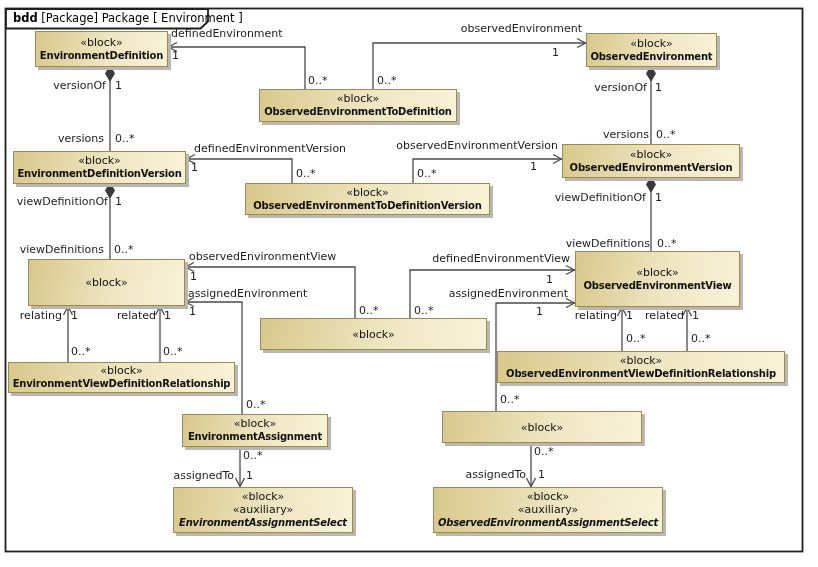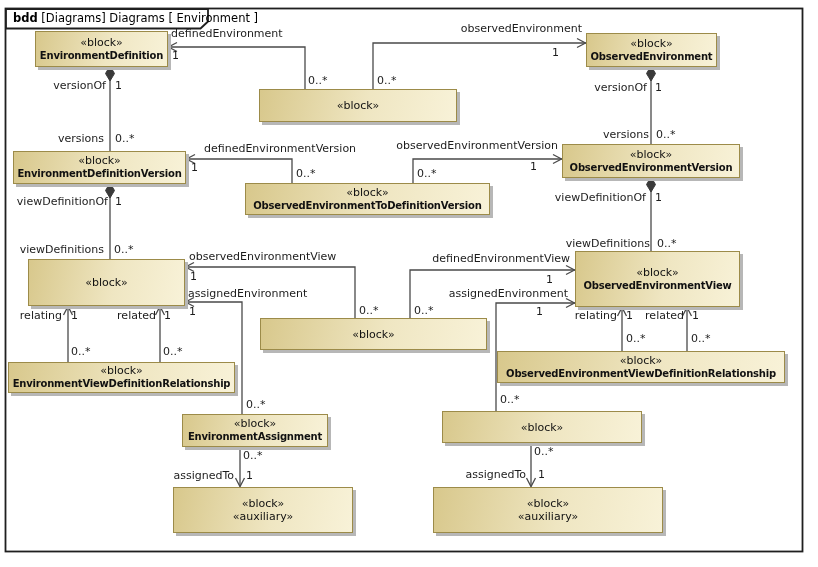--- a/index.html
+++ b/index.html
@@ -108,7 +108,7 @@
     </g>
   </svg>
 
-  <span class="tabtext"><span class="b">bdd</span>&nbsp;<span>[Diagrams] Diagrams [ Environment ]</span></span>
+  <span class="tabtext"><span class="b">bdd</span>&nbsp;<span>[Package] Package [ Environment ]</span></span>
 
   <div class="block" style="left:35px;top:31px;width:133px;height:36px">
     <div class="stereo">«block»</div>

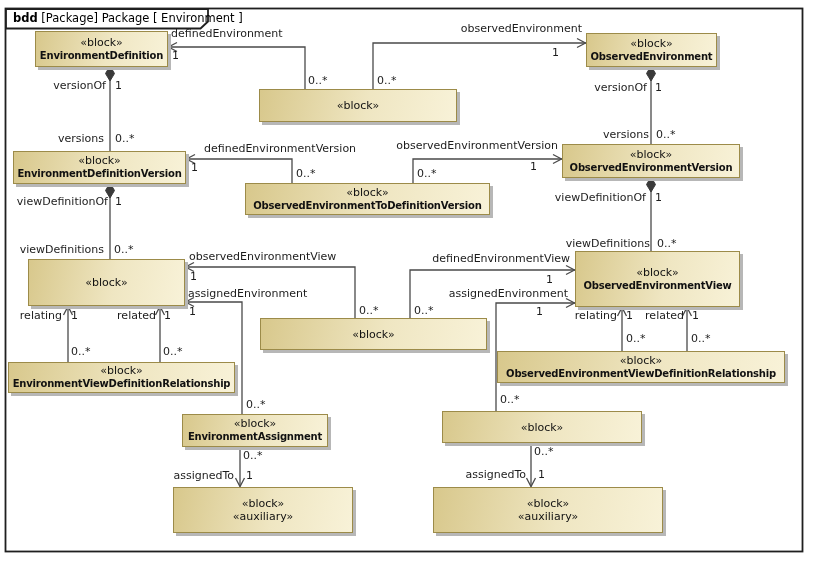--- a/index.html
+++ b/index.html
@@ -120,6 +120,7 @@
   </div>
   <div class="block" style="left:259px;top:89px;width:198px;height:33px">
     <div class="stereo">«block»</div>
+    <div class="bname">ObservedEnvironmentToDefinition</div>
   </div>
   <div class="block" style="left:13px;top:151px;width:173px;height:33px">
     <div class="stereo">«block»</div>

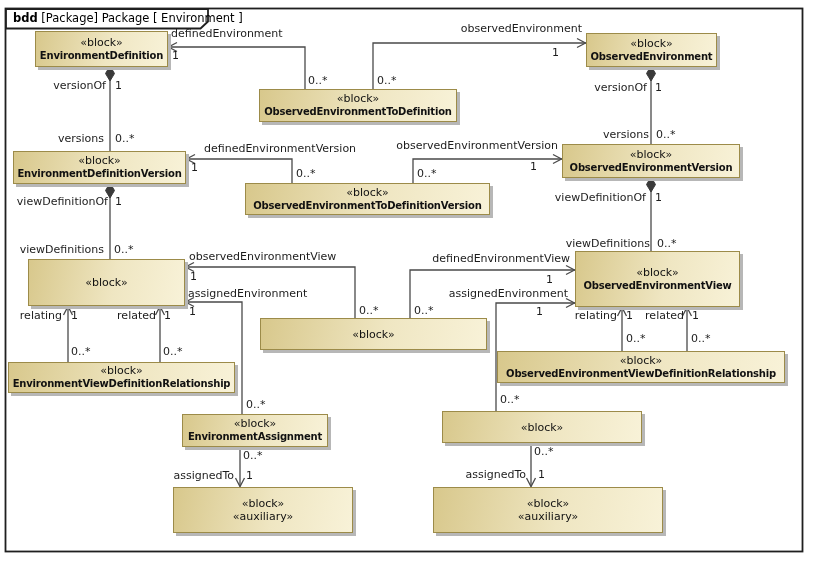--- a/index.html
+++ b/index.html
@@ -196,7 +196,7 @@
   <span class="lbl" style="left:552px;top:46px">1</span>
   <span class="lbl" style="left:377px;top:74px">0..*</span>
 
-  <span class="lbl" style="left:204px;top:142px">definedEnvironmentVersion</span>
+  <span class="lbl" style="left:194px;top:142px">definedEnvironmentVersion</span>
   <span class="lbl" style="left:191px;top:161px">1</span>
   <span class="lbl" style="left:296px;top:167px">0..*</span>
 

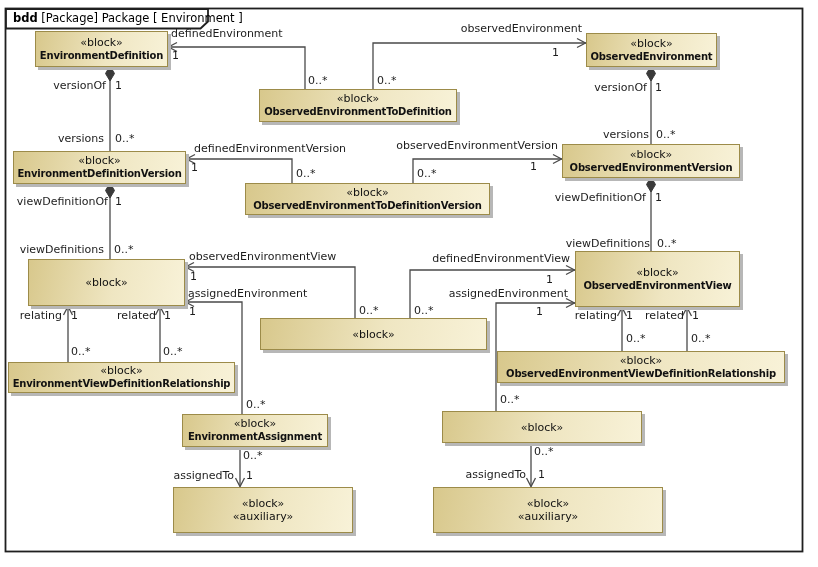--- a/index.html
+++ b/index.html
@@ -162,6 +162,7 @@
   <div class="block aux" style="left:173px;top:487px;width:180px;height:46px">
     <div class="stereo">«block»</div>
     <div class="stereo">«auxiliary»</div>
+    <div class="bname">EnvironmentAssignmentSelect</div>
   </div>
   <div class="block aux" style="left:433px;top:487px;width:230px;height:46px">
     <div class="stereo">«block»</div>

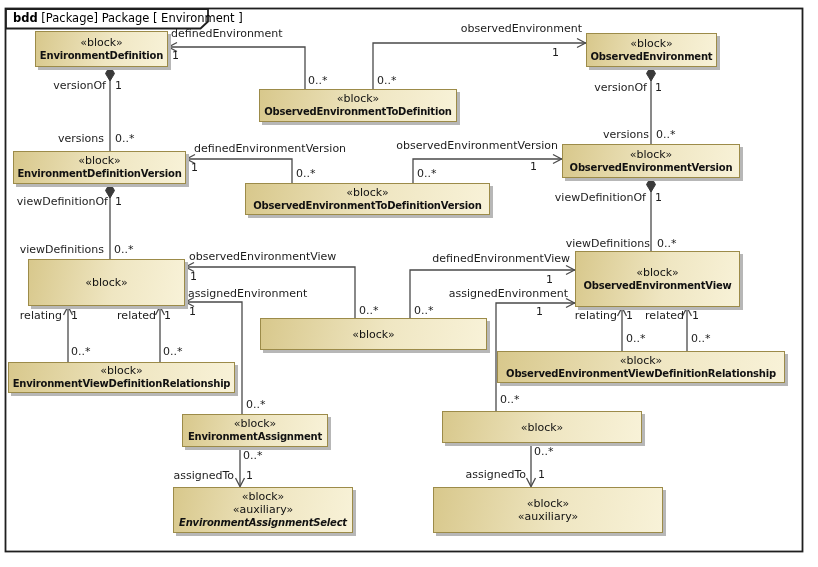--- a/index.html
+++ b/index.html
@@ -167,6 +167,7 @@
   <div class="block aux" style="left:433px;top:487px;width:230px;height:46px">
     <div class="stereo">«block»</div>
     <div class="stereo">«auxiliary»</div>
+    <div class="bname">ObservedEnvironmentAssignmentSelect</div>
   </div>
 
   <span class="lbl" style="right:712px;top:79px">versionOf</span>

